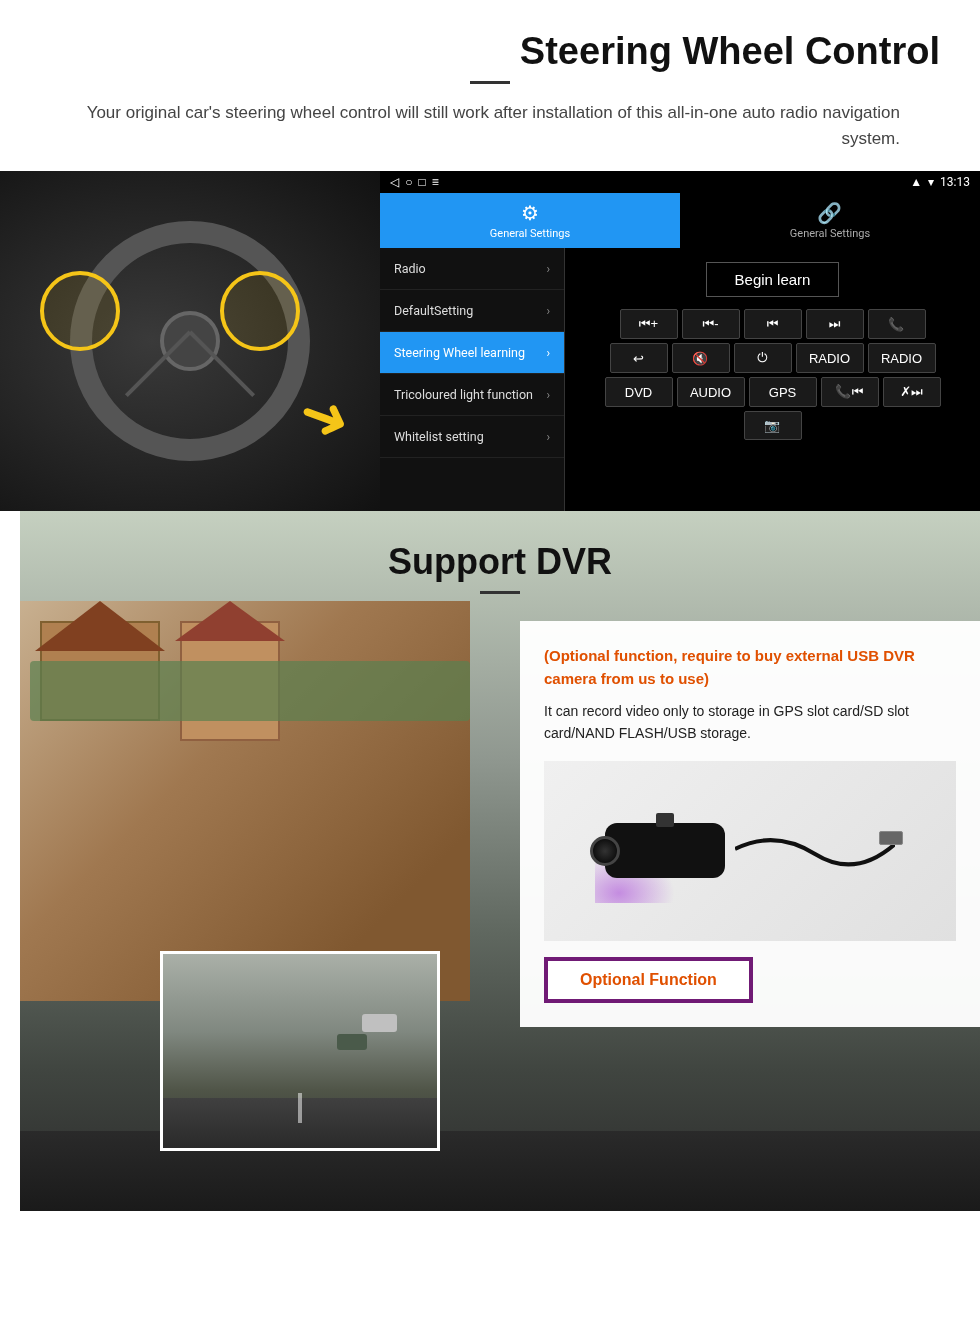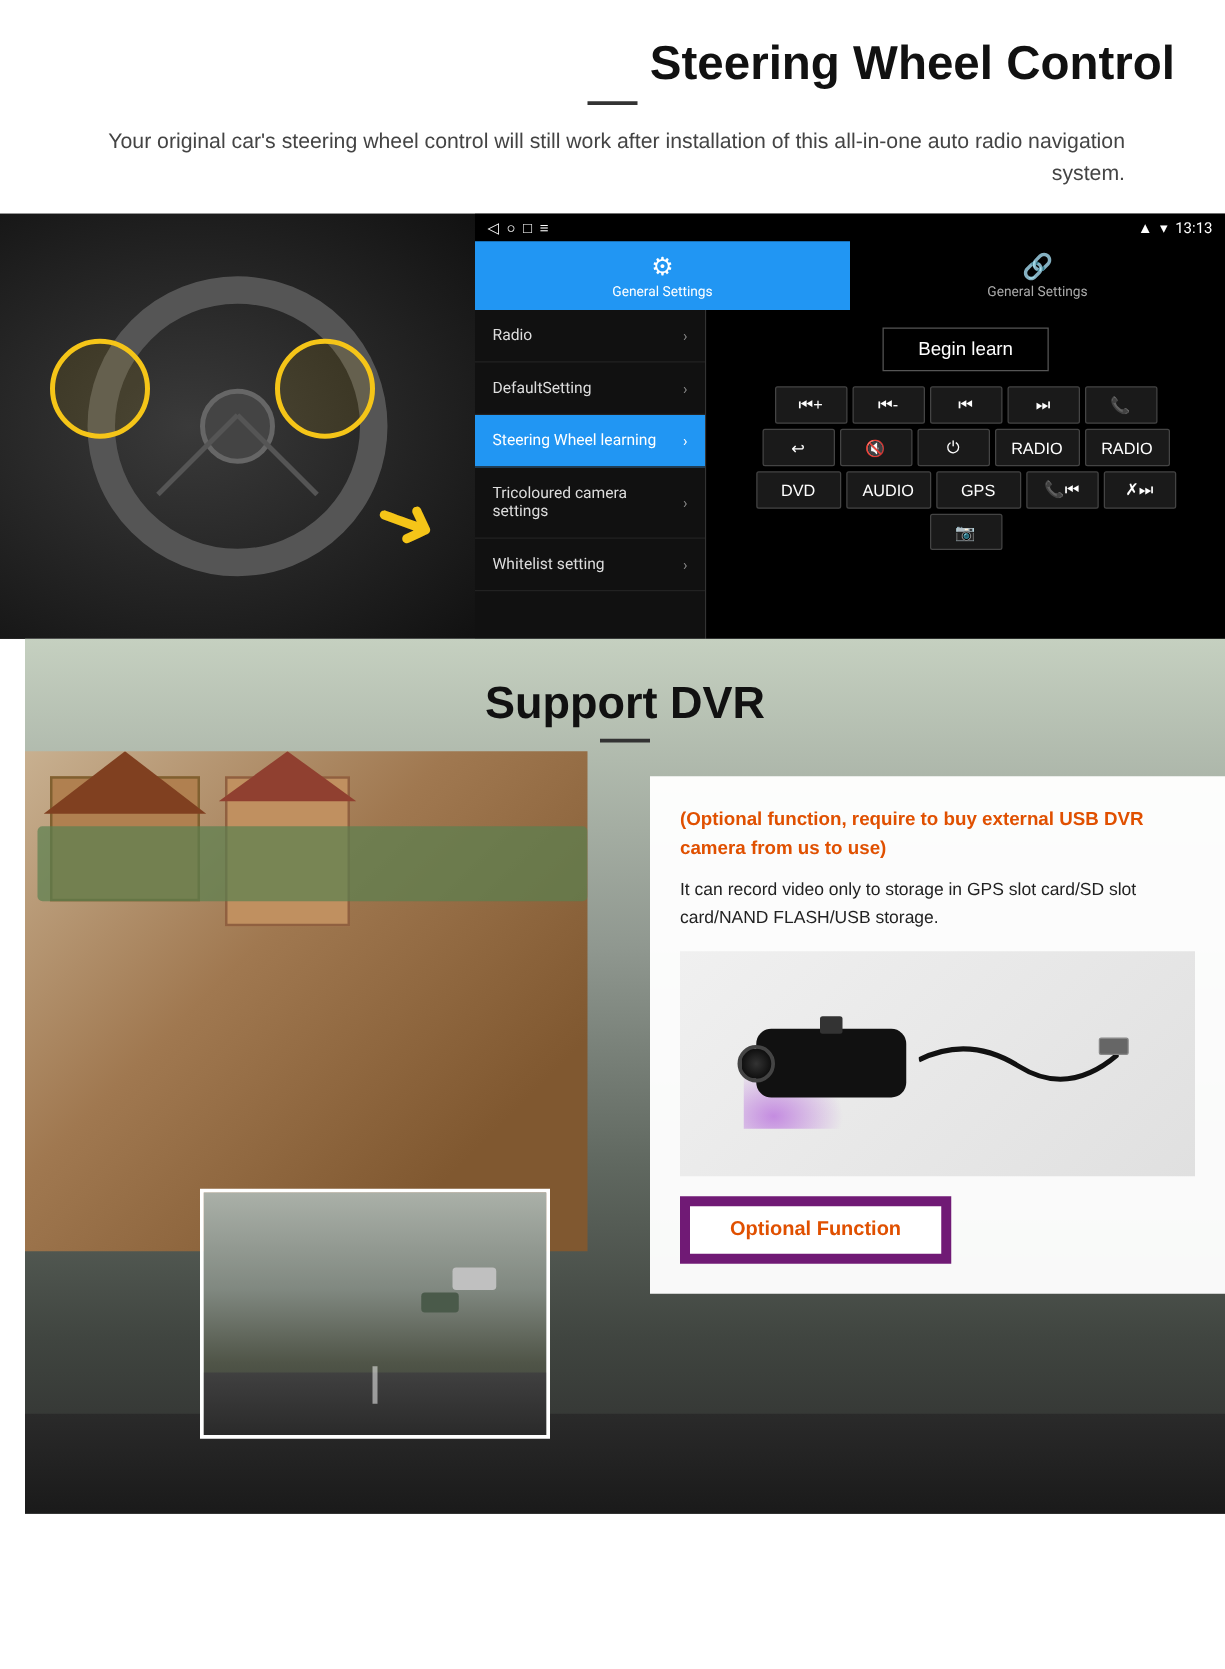--- a/index.html
+++ b/index.html
@@ -434,7 +434,7 @@
           <span class="arrow">›</span>
         </div>
         <div class="menu-item">
-          <span class="menu-text">Tricoloured camera settings</span>
+          <span class="menu-text">Tricoloured light function</span>
           <span class="arrow">›</span>
         </div>
         <div class="menu-item">

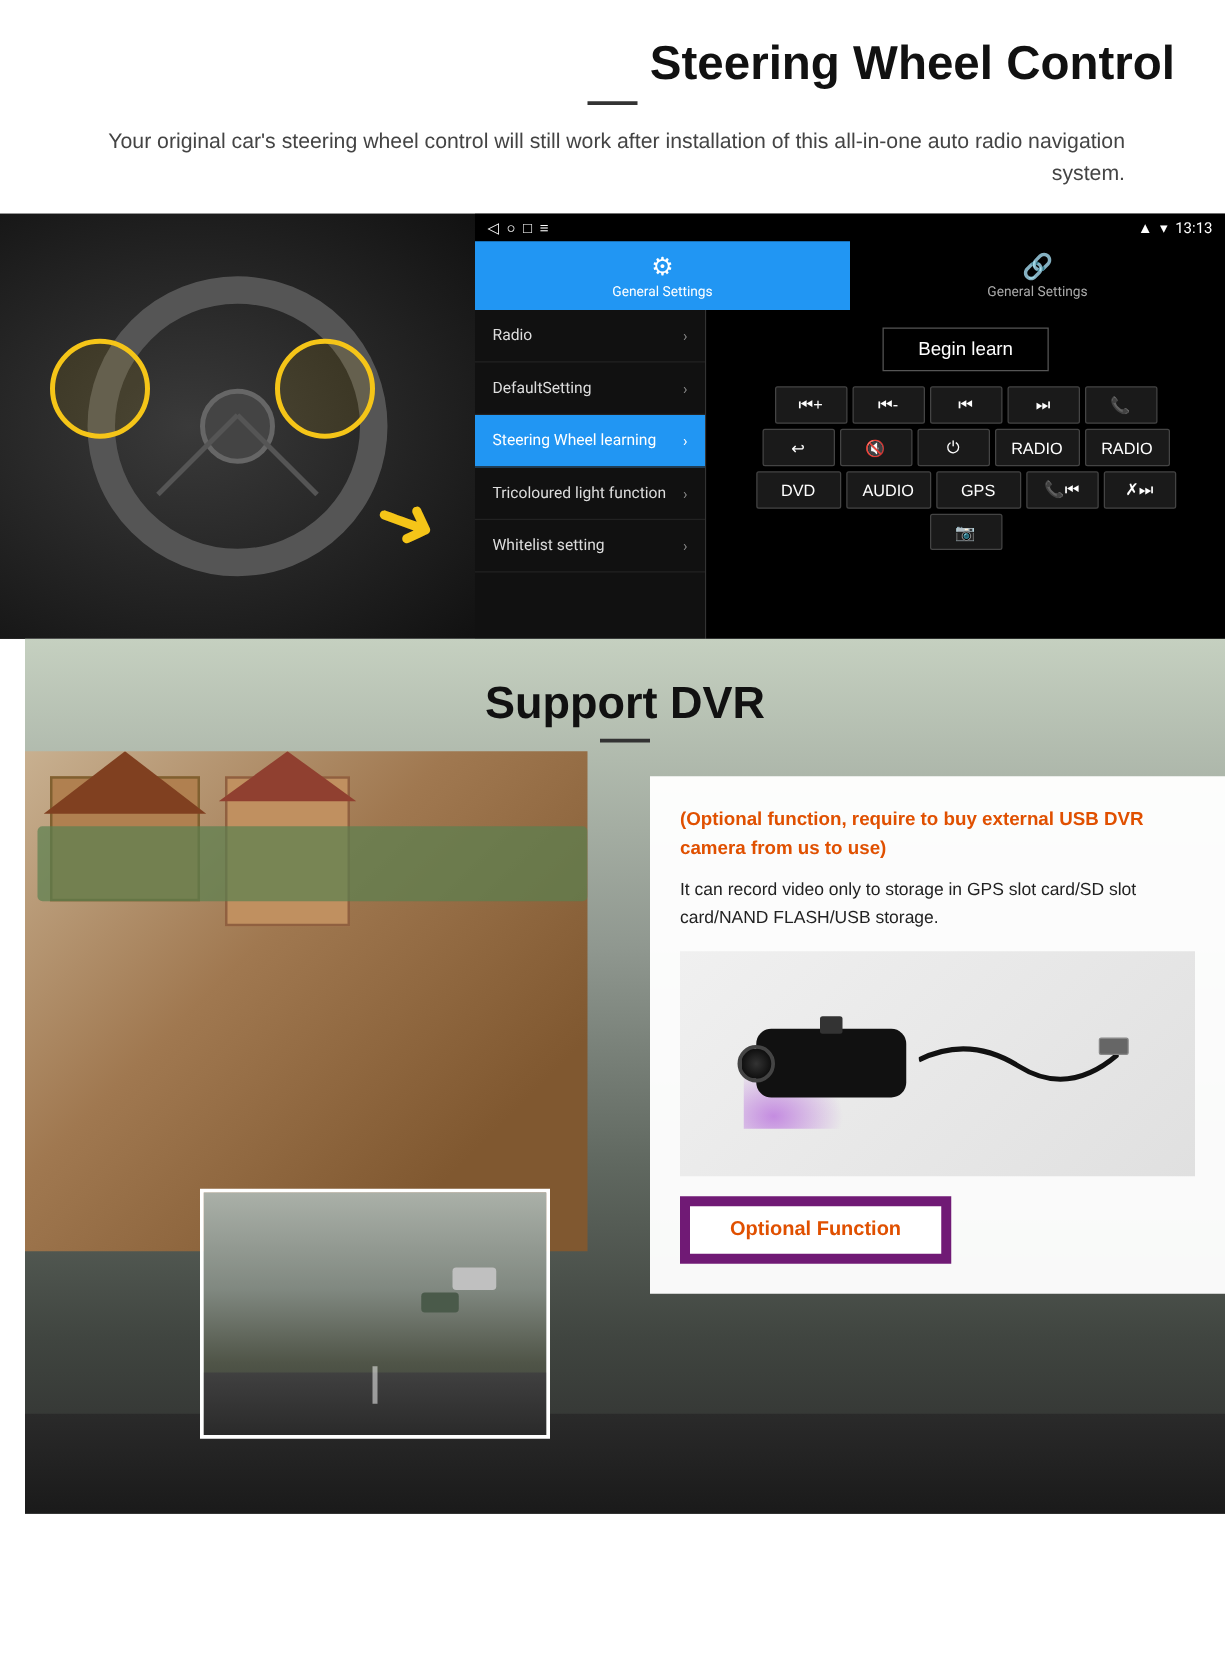--- a/index.html
+++ b/index.html
@@ -332,7 +332,7 @@
     }
     .optional-function-btn {
       display: inline-block;
-      border: 8px solid #701a75;
+      border: 4px solid #701a75;
       color: #e05000;
       font-size: 16px;
       font-weight: bold;

